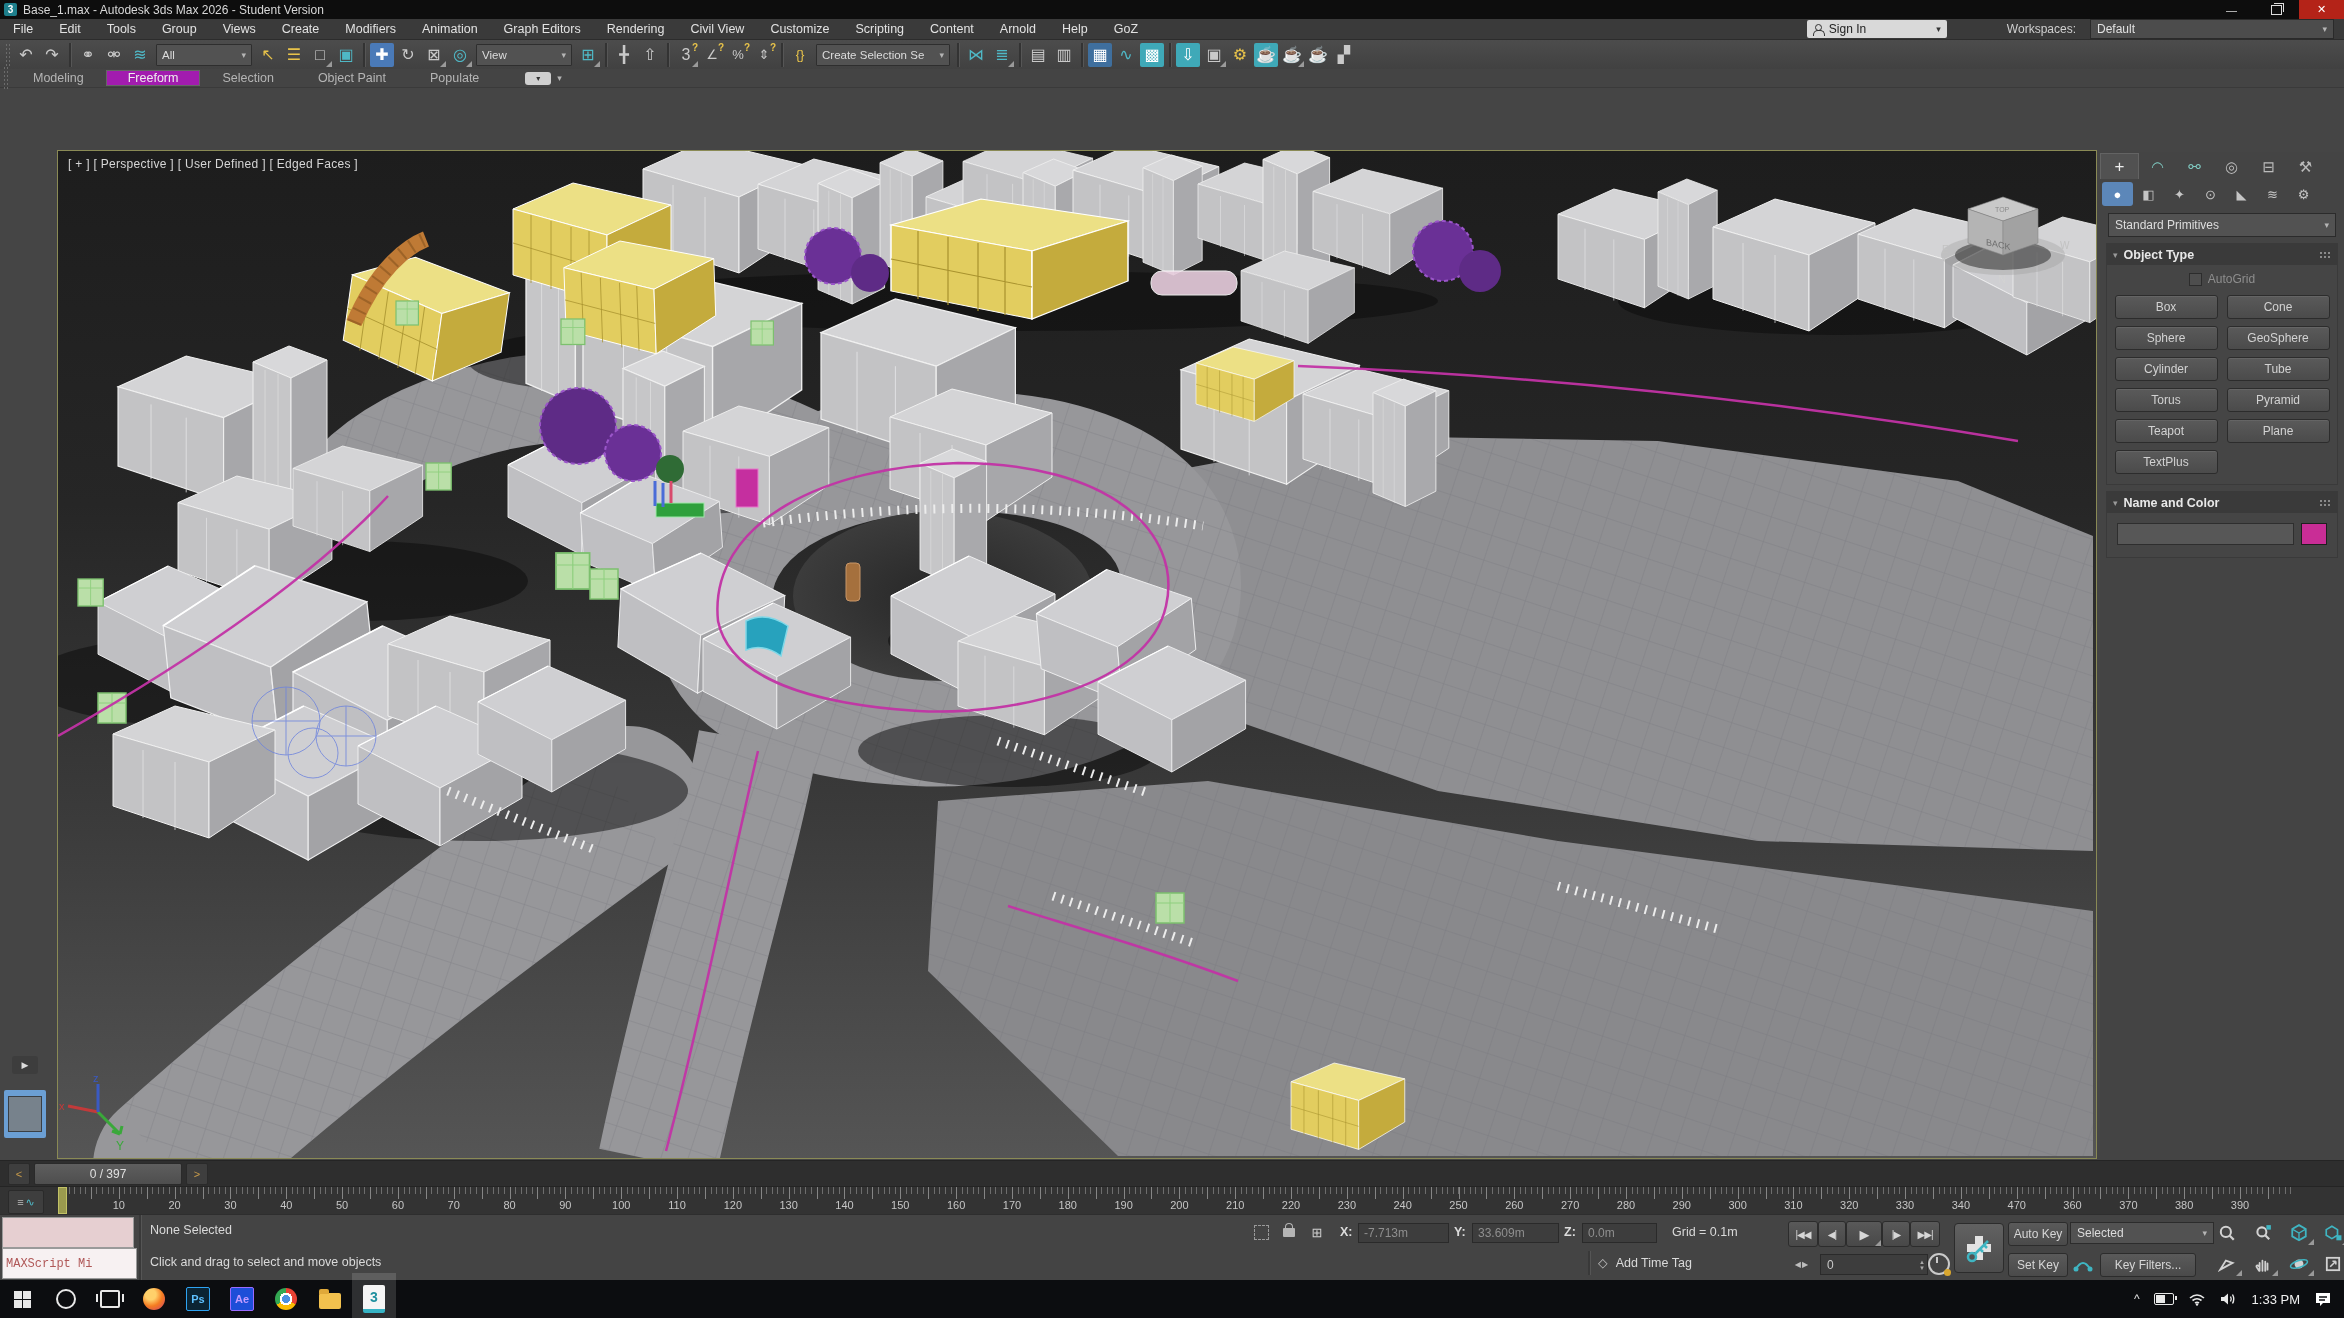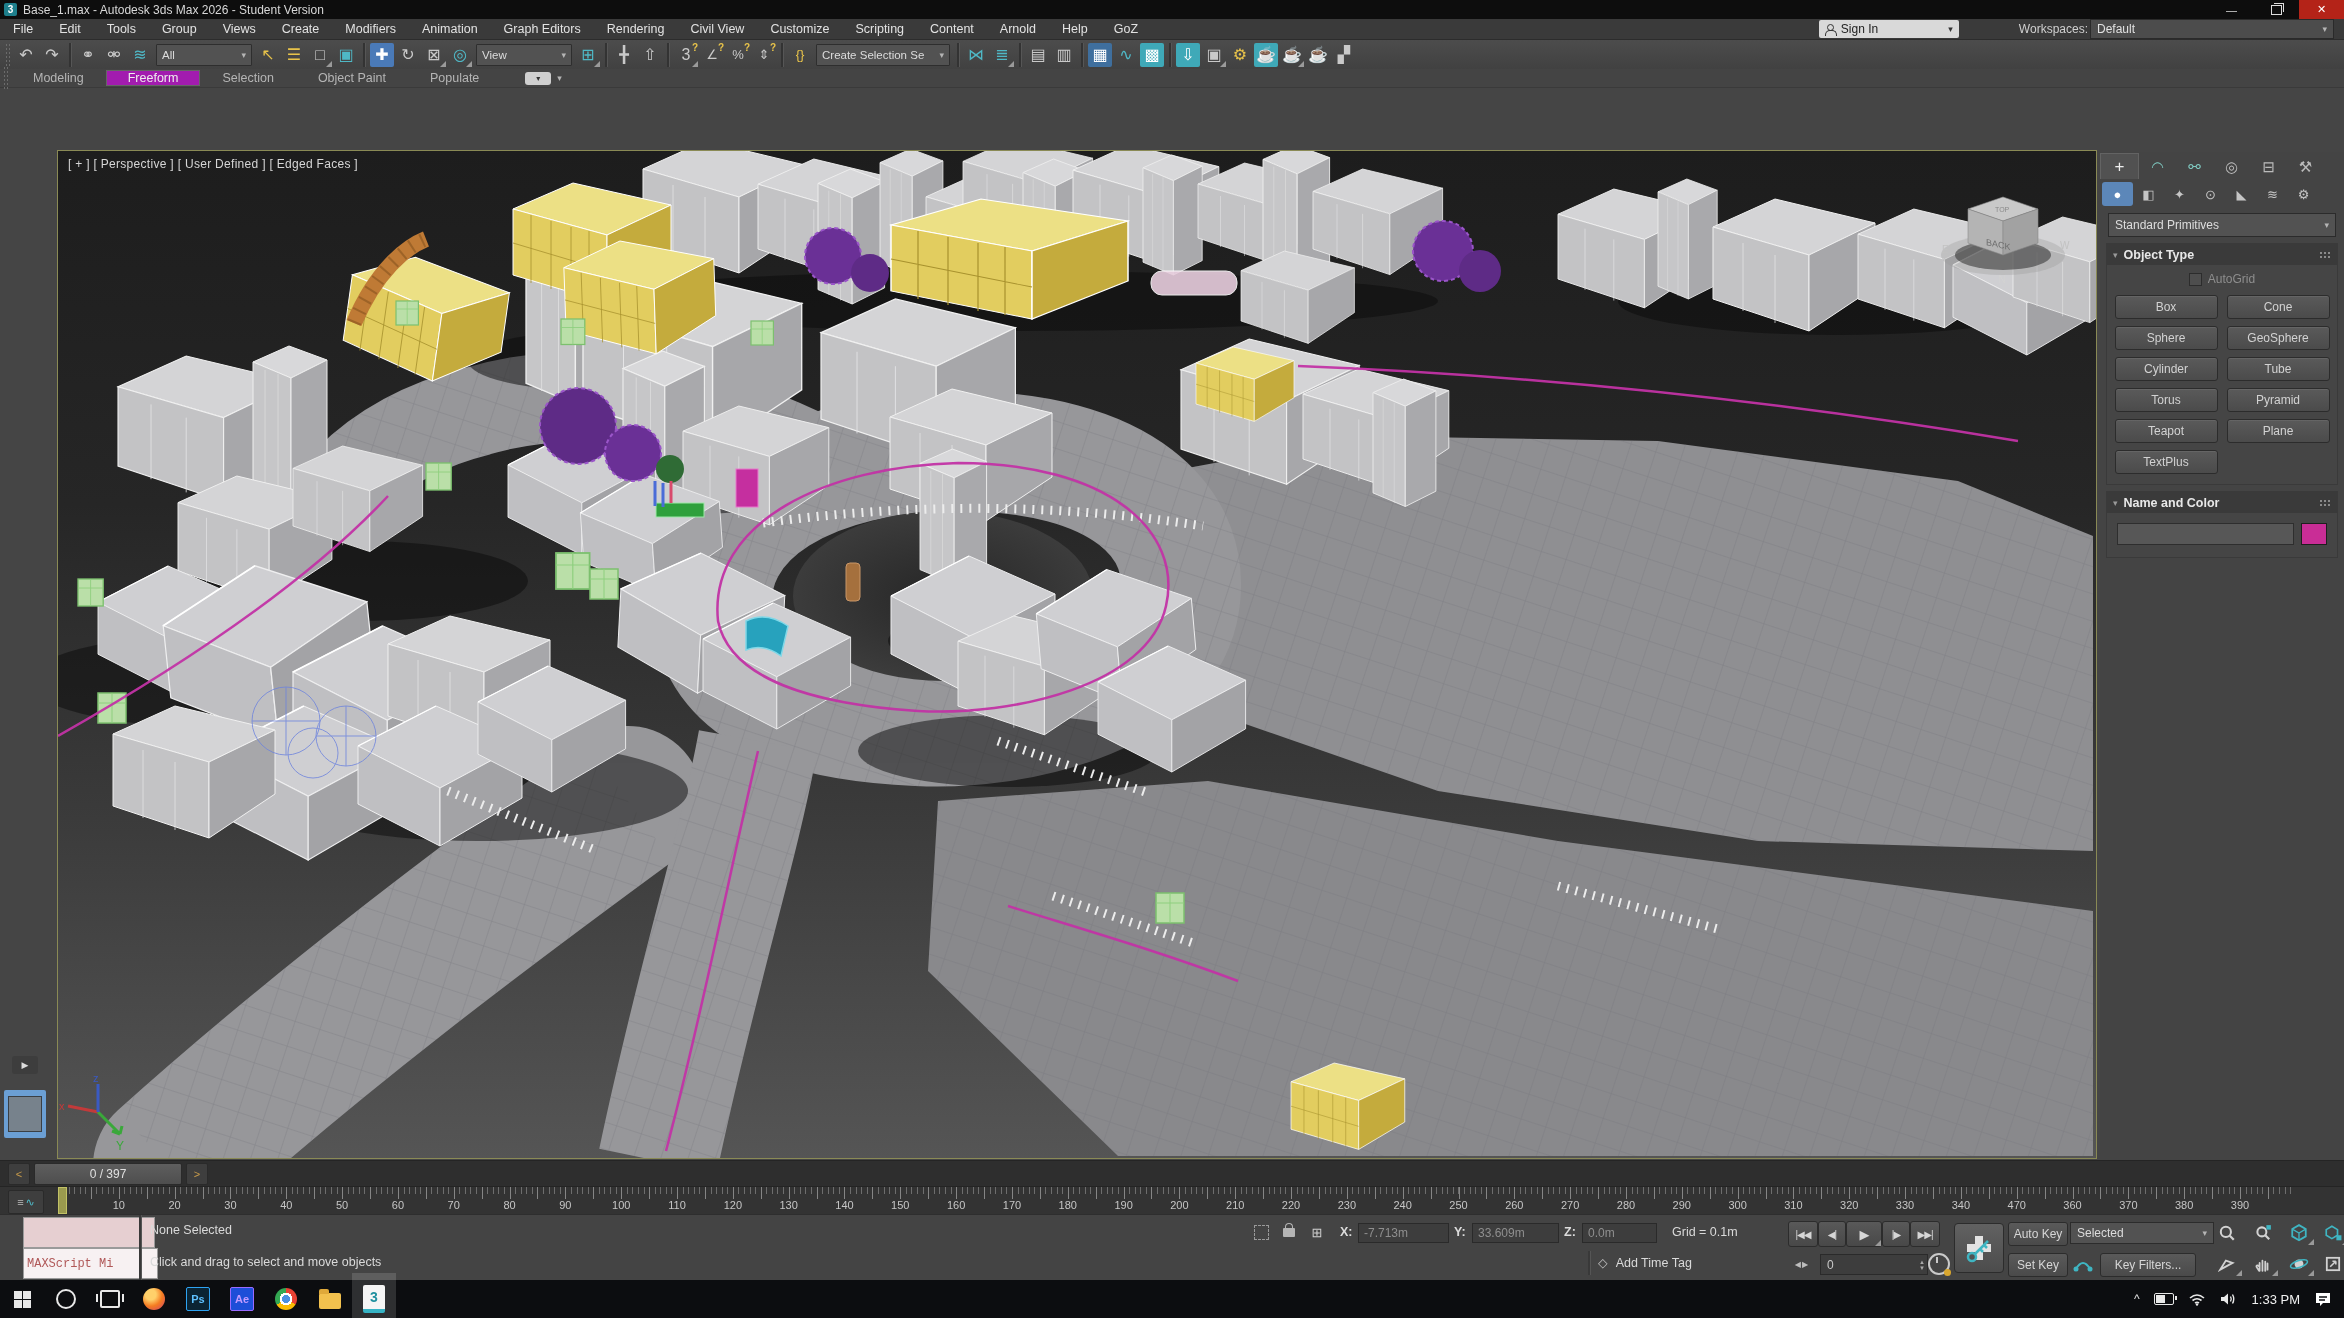--- a/index.html
+++ b/index.html
@@ -25,7 +25,7 @@
   .person::before{content:"";position:absolute;left:2.5px;top:0;width:5px;height:5px;border:1px solid #333;border-radius:50%;}
   .person::after{content:"";position:absolute;left:0;top:6px;width:10px;height:5px;border:1px solid #333;border-bottom:none;border-radius:5px 5px 0 0;}
   .ws-label{margin-left:60px;color:#cfcfcf;font-size:12px;}
-  .ws-dd{margin-left:2px;width:230px;height:18px;background:#4c4c4c;border:1px solid #2a2a2a;display:flex;align-items:center;
+  .ws-dd{margin-left:14px;width:230px;height:18px;background:#4c4c4c;border:1px solid #2a2a2a;display:flex;align-items:center;
          padding:0 6px;color:#e0e0e0;font-size:12px;}
   .caret{margin-left:auto;color:#b5b5b5;font-size:9px;}
   

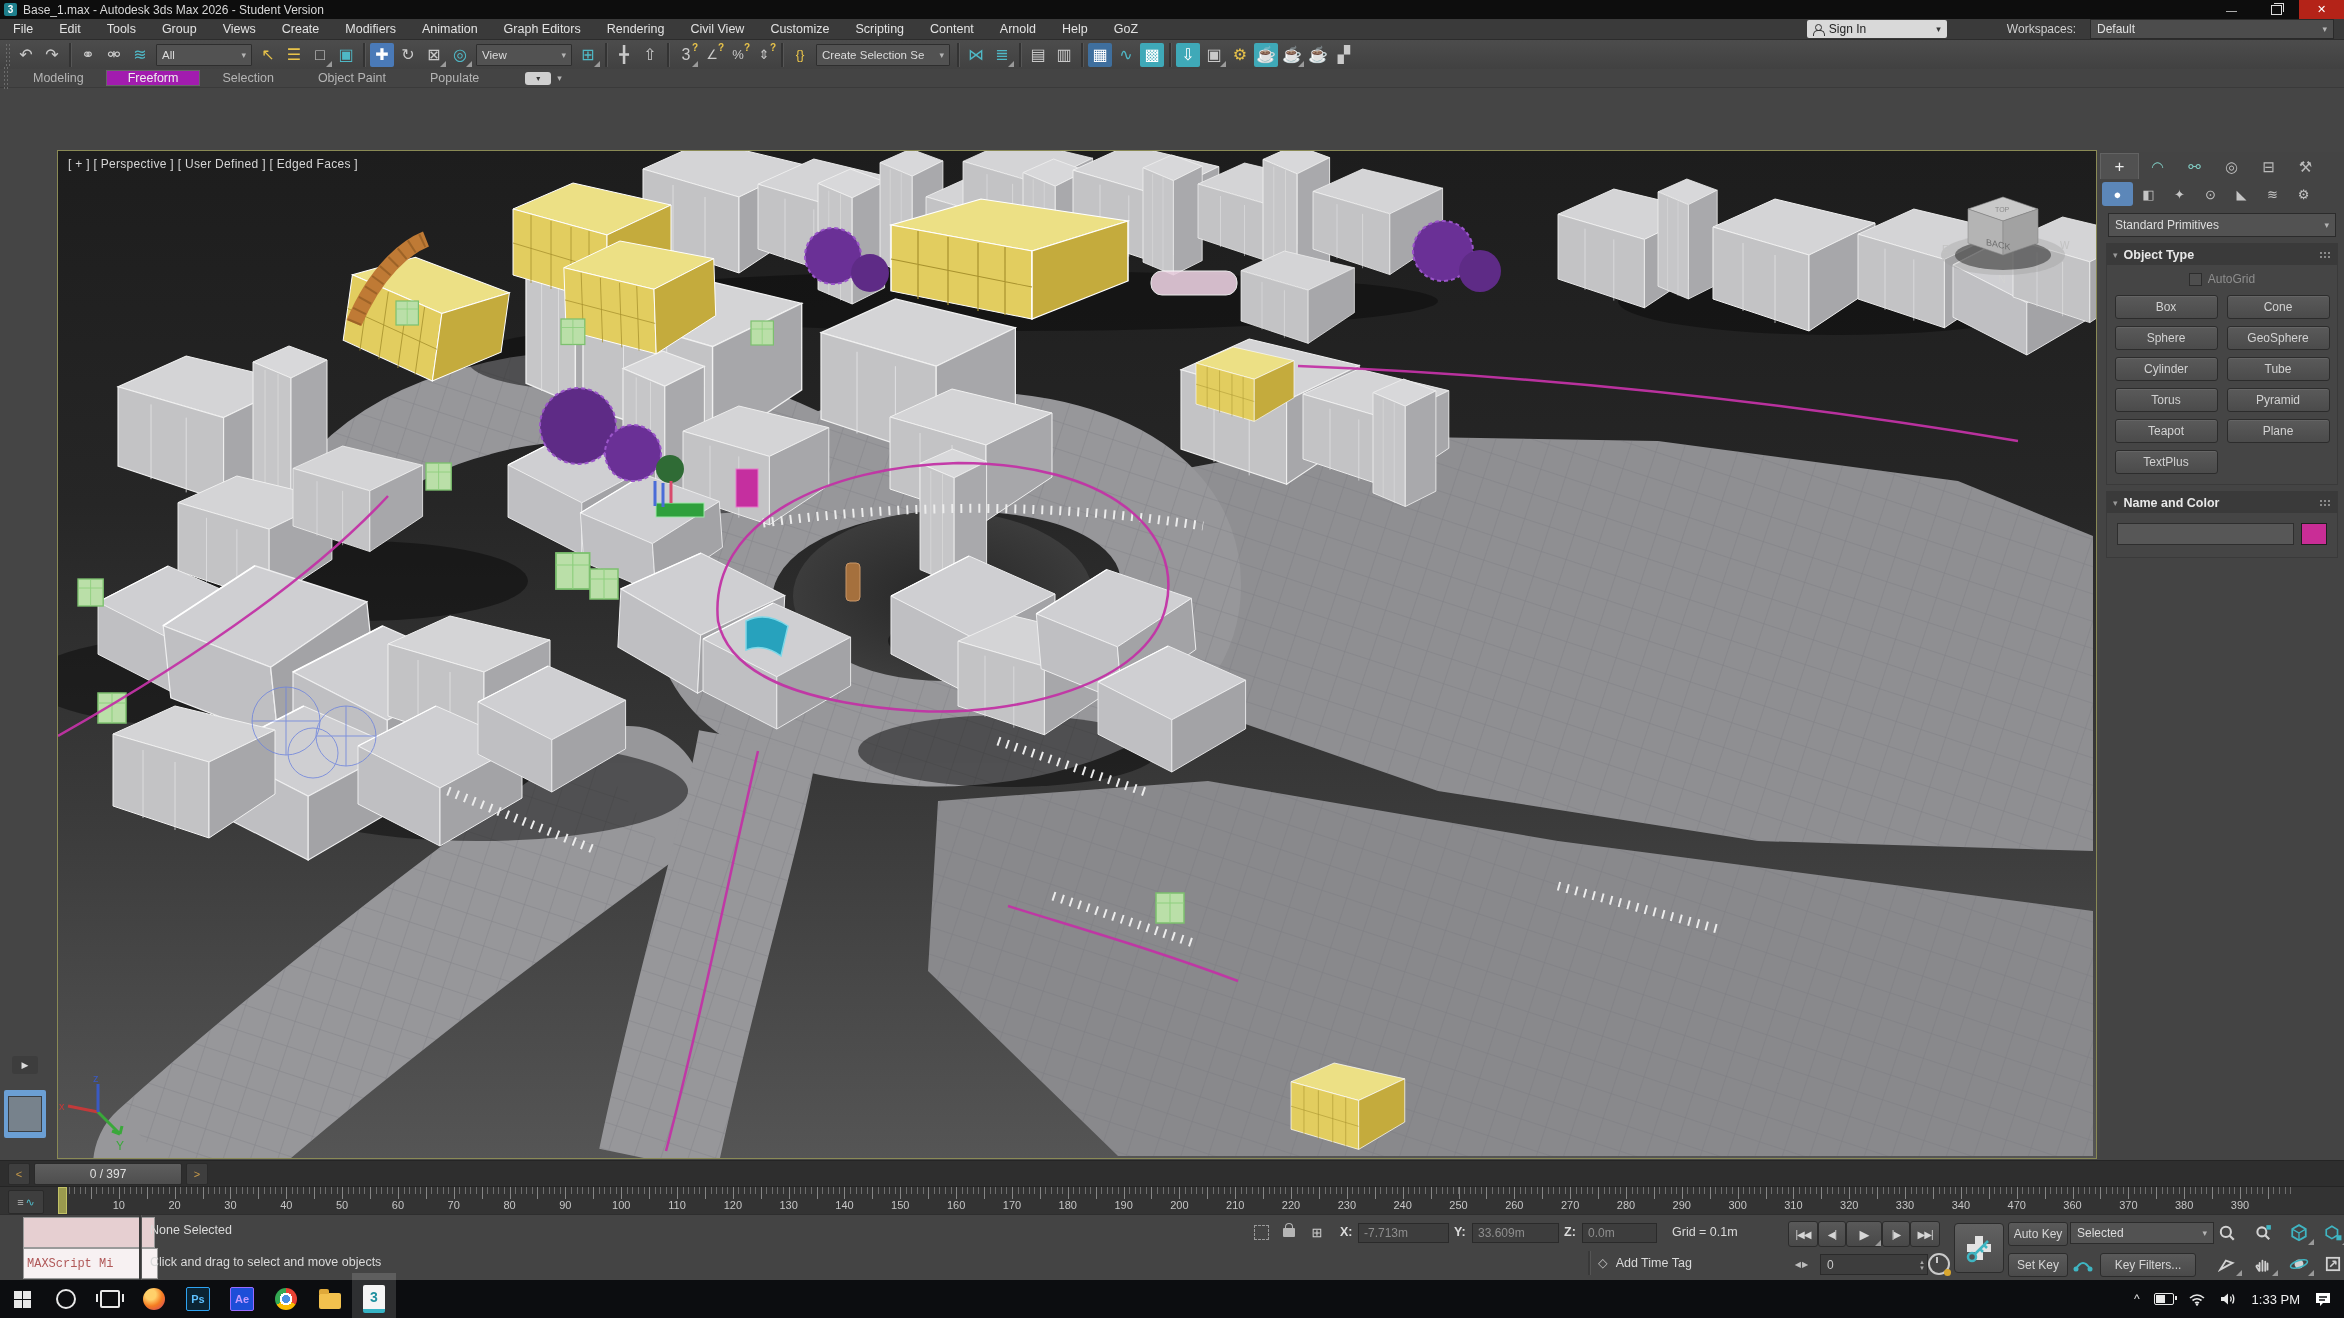--- a/index.html
+++ b/index.html
@@ -100,7 +100,7 @@
   .marker{position:absolute;left:3px;top:0;width:9px;height:27px;background:#9a9a4e;border:1px solid #c2c266;box-sizing:border-box;}
   
   .statusbar{position:absolute;left:0;top:1214px;width:2344px;height:66px;background:#444;border-top:1px solid #2e2e2e;}
-  .listener{position:absolute;left:0;top:2px;width:136px;height:62px;margin-left:21px;}
+  .listener{position:absolute;left:0;top:2px;width:136px;height:62px;}
   .listener .pink{position:absolute;left:2px;top:0;width:130px;height:29px;background:#e6cfd1;border:1px solid #9a9a9a;}
   .listener .white{position:absolute;left:2px;top:31px;width:130px;height:29px;background:#f7f1f2;border:1px solid #9a9a9a;
                    font-family:"Liberation Mono",monospace;font-size:12px;color:#b05858;display:flex;align-items:center;padding-left:3px;overflow:hidden;white-space:nowrap;}

